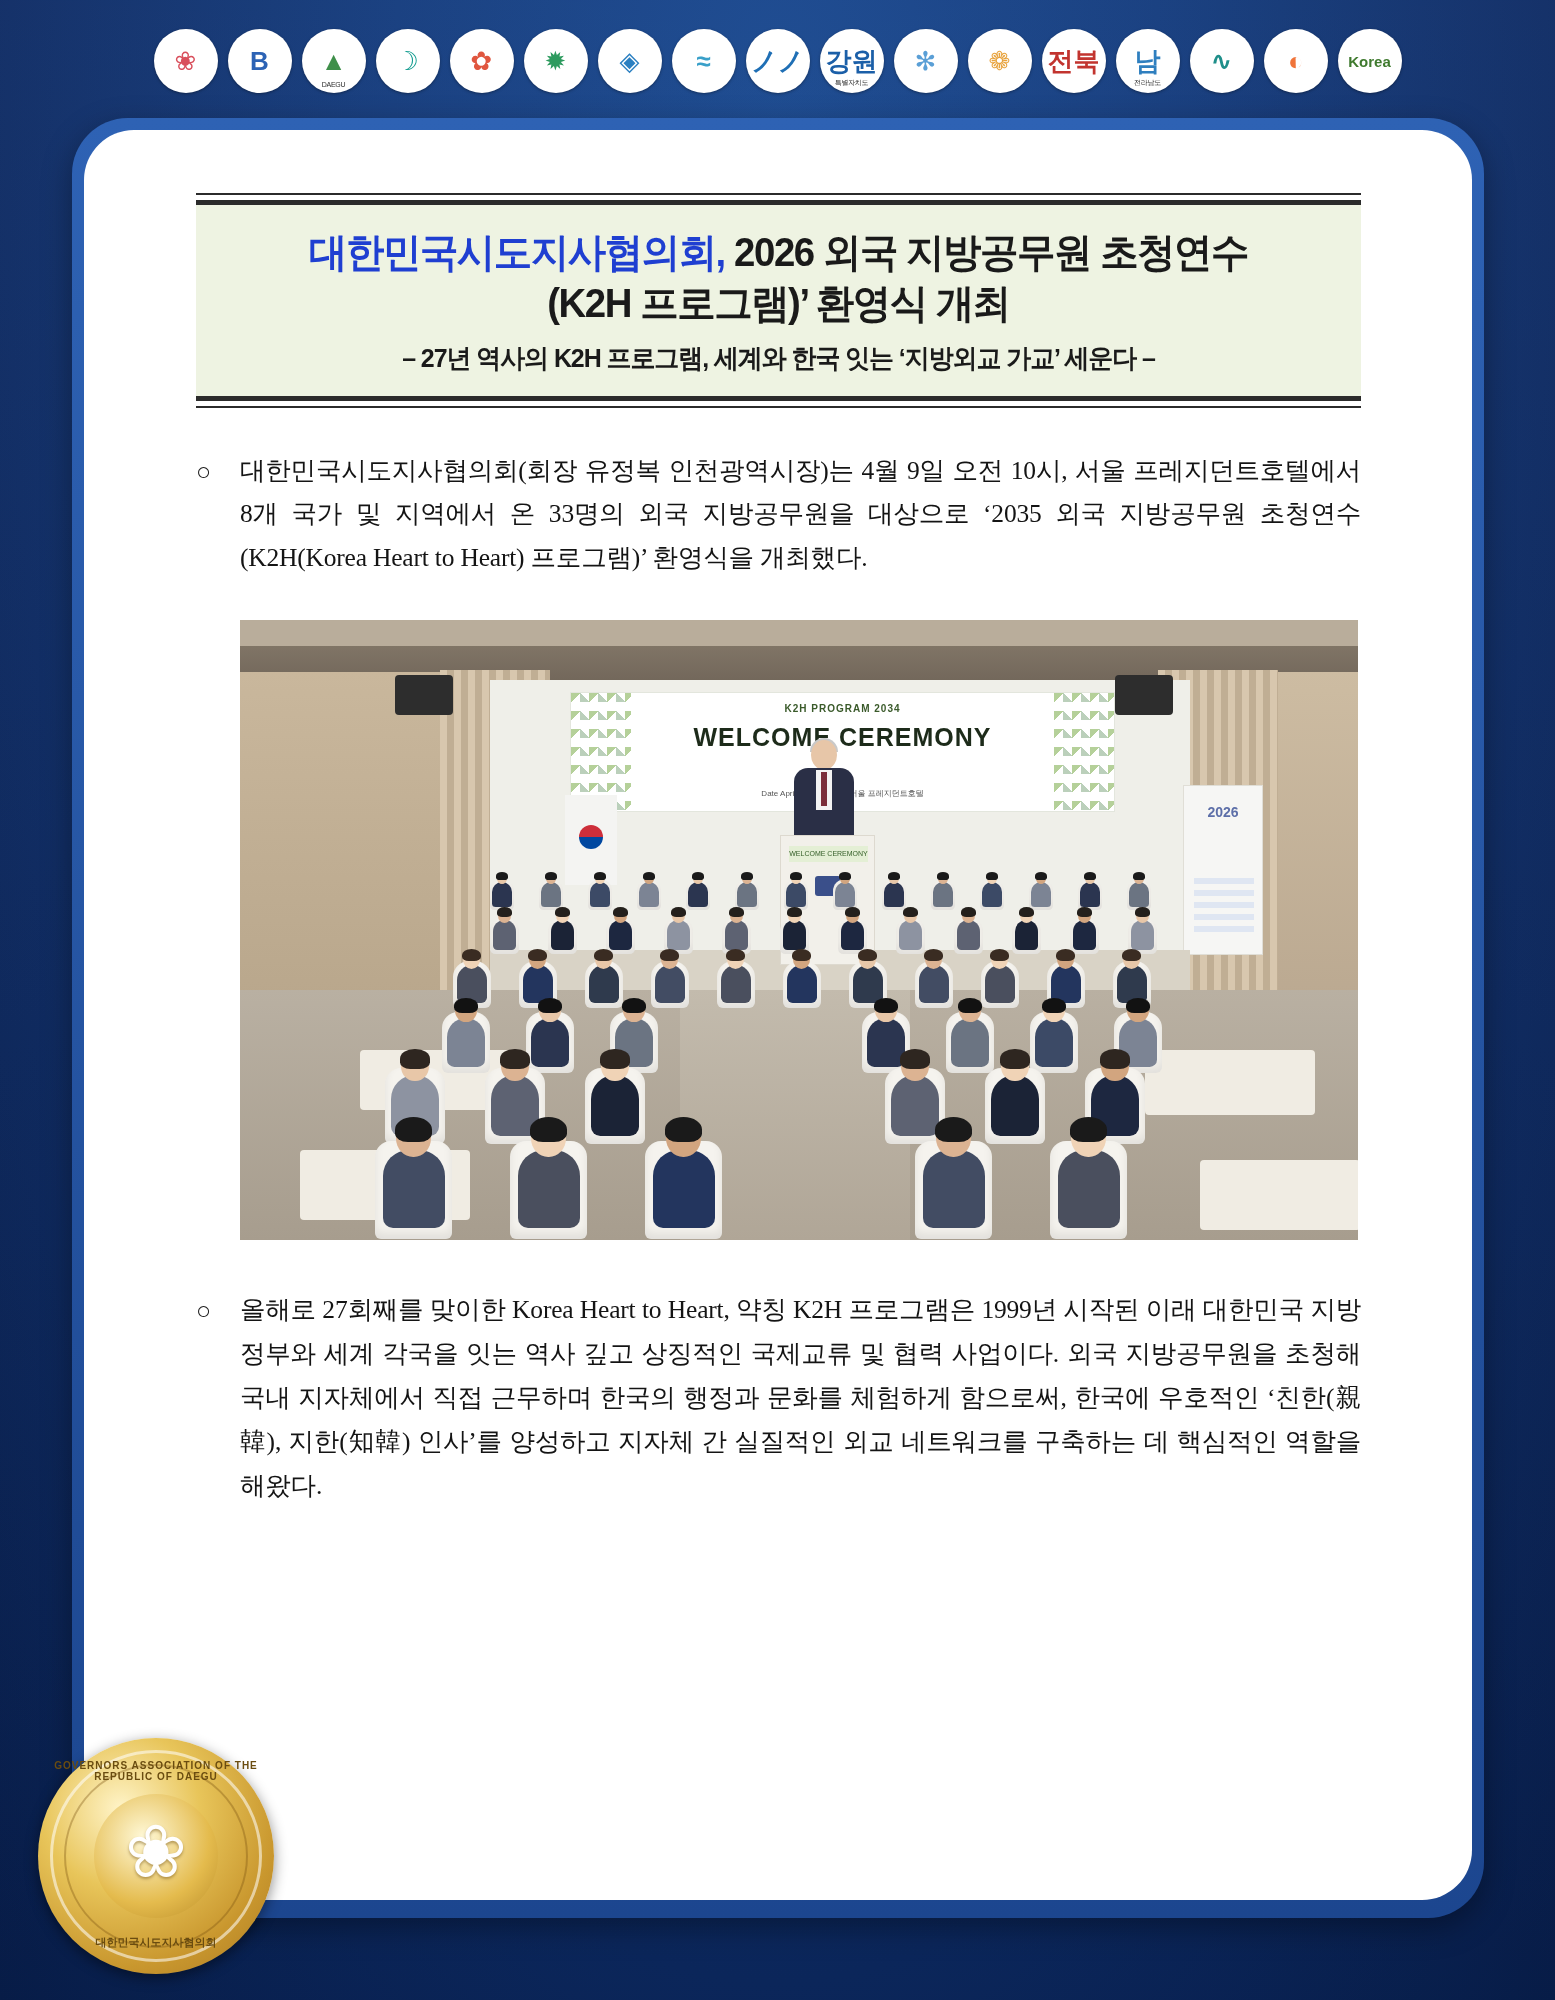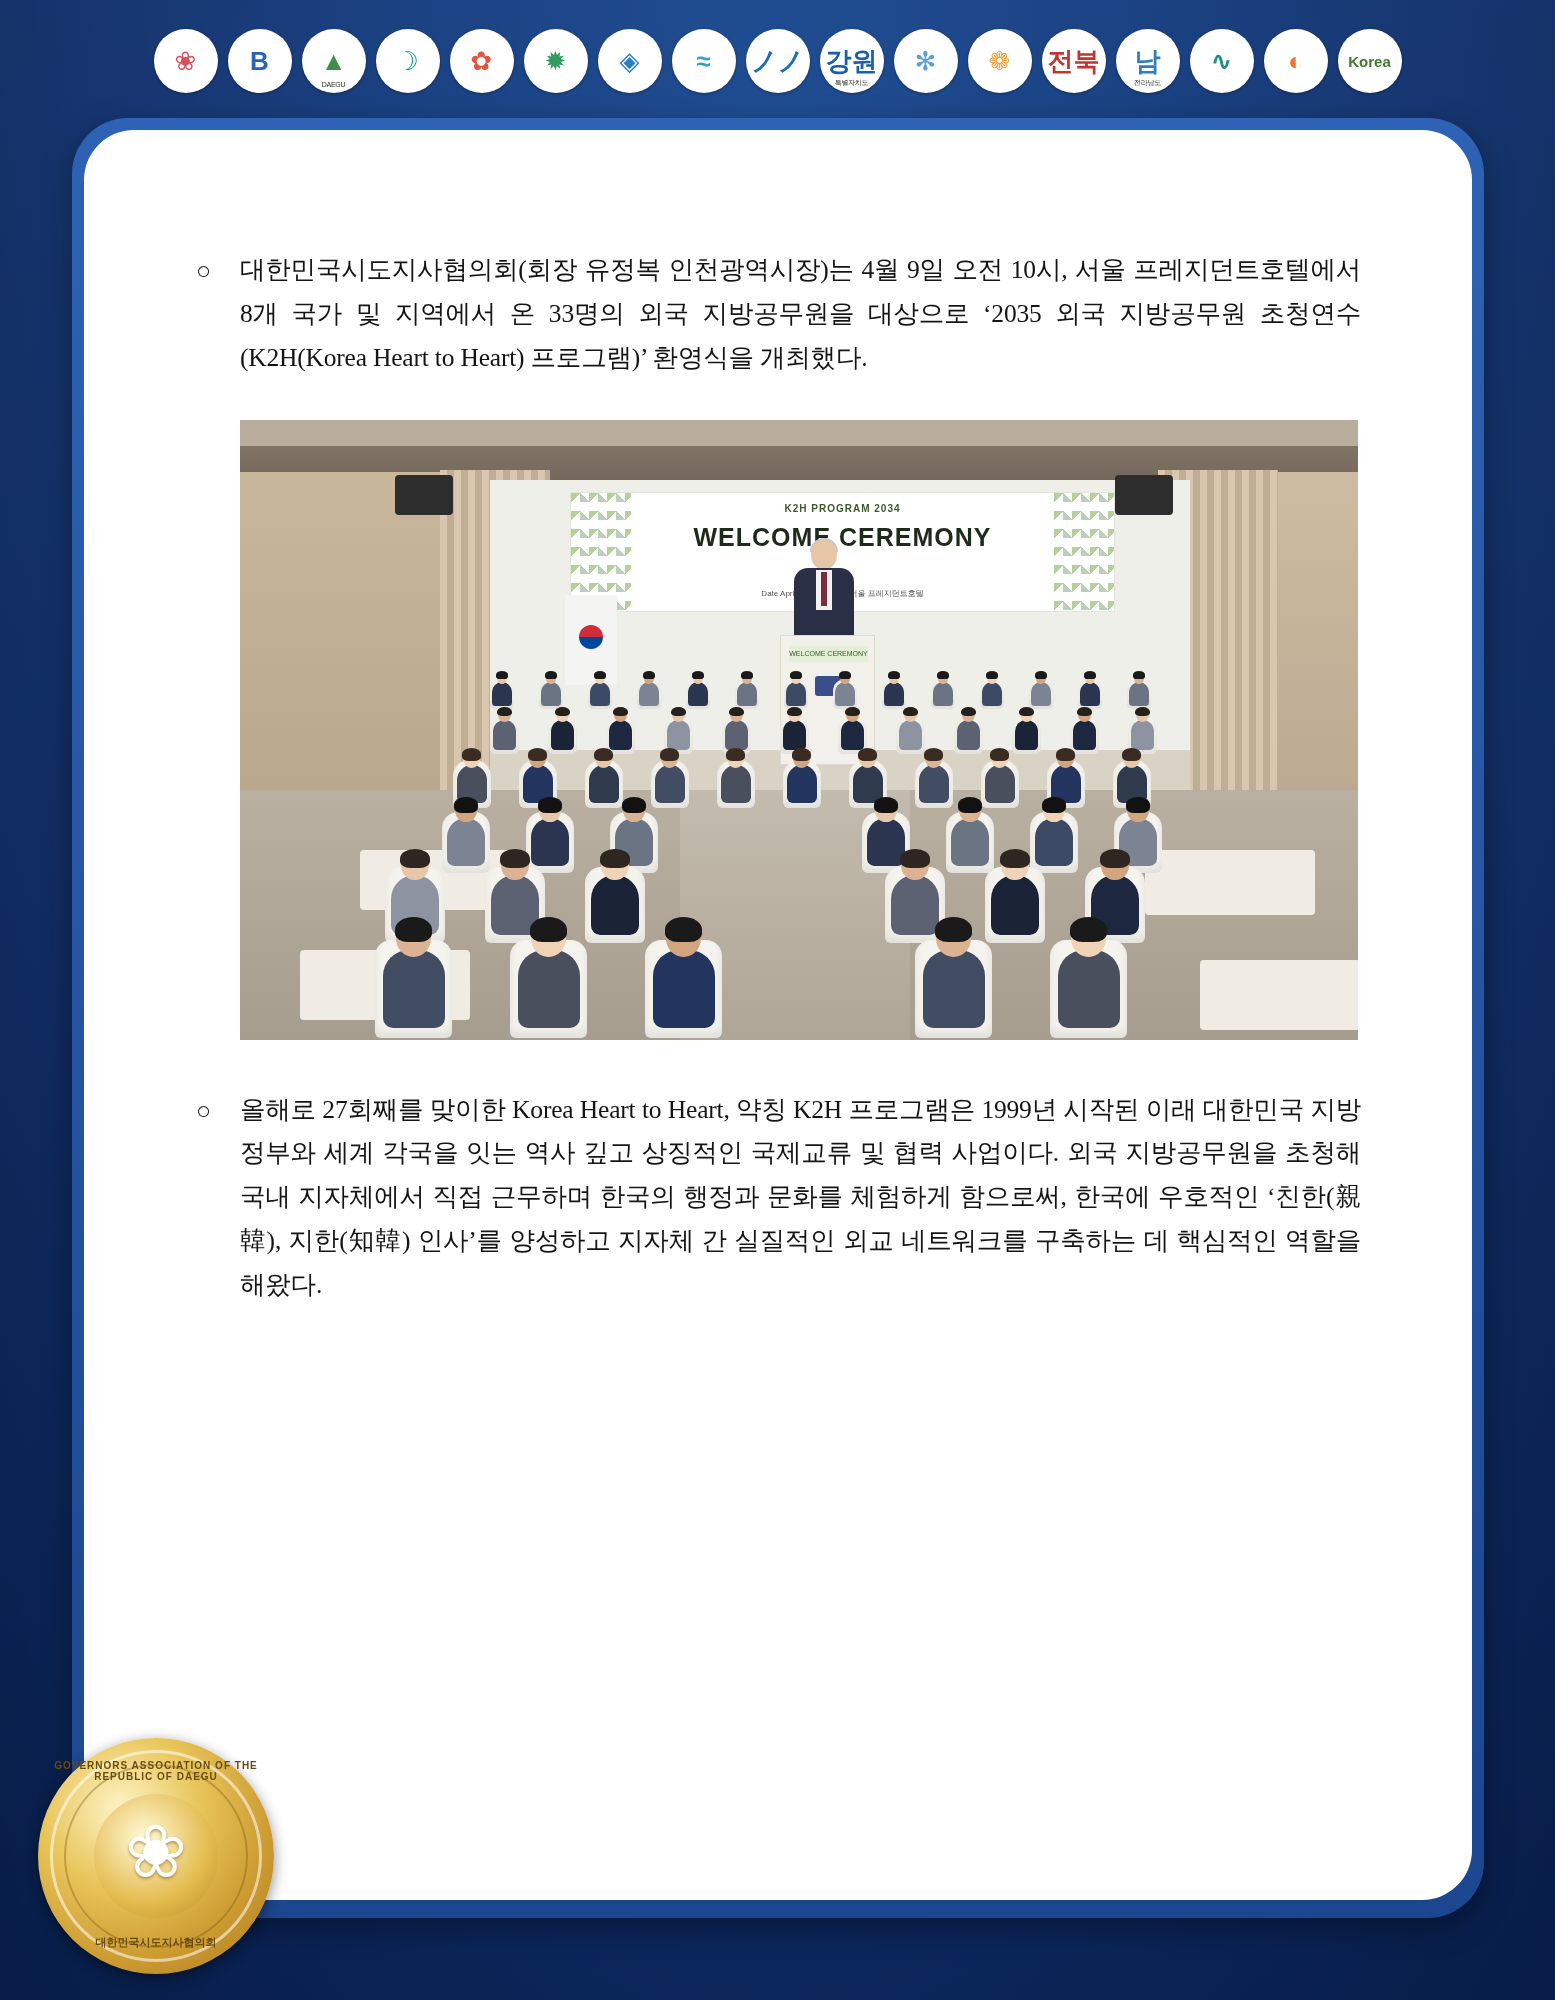--- a/index.html
+++ b/index.html
@@ -345,6 +345,13 @@
 <div class="card">
   <div class="card-inner">
 
+    <div class="title-box">
+      <div class="title-main">
+        <span class="hl">대한민국시도지사협의회, </span><span>2026 외국 지방공무원 초청연수</span><br>
+        <span>(K2H 프로그램)’ 환영식 개최</span>
+      </div>
+      <div class="title-sub">– 27년 역사의 K2H 프로그램, 세계와 한국 잇는 ‘지방외교 가교’ 세운다 –</div>
+    </div>
 
     <div class="para">
       <div class="bullet">○</div>

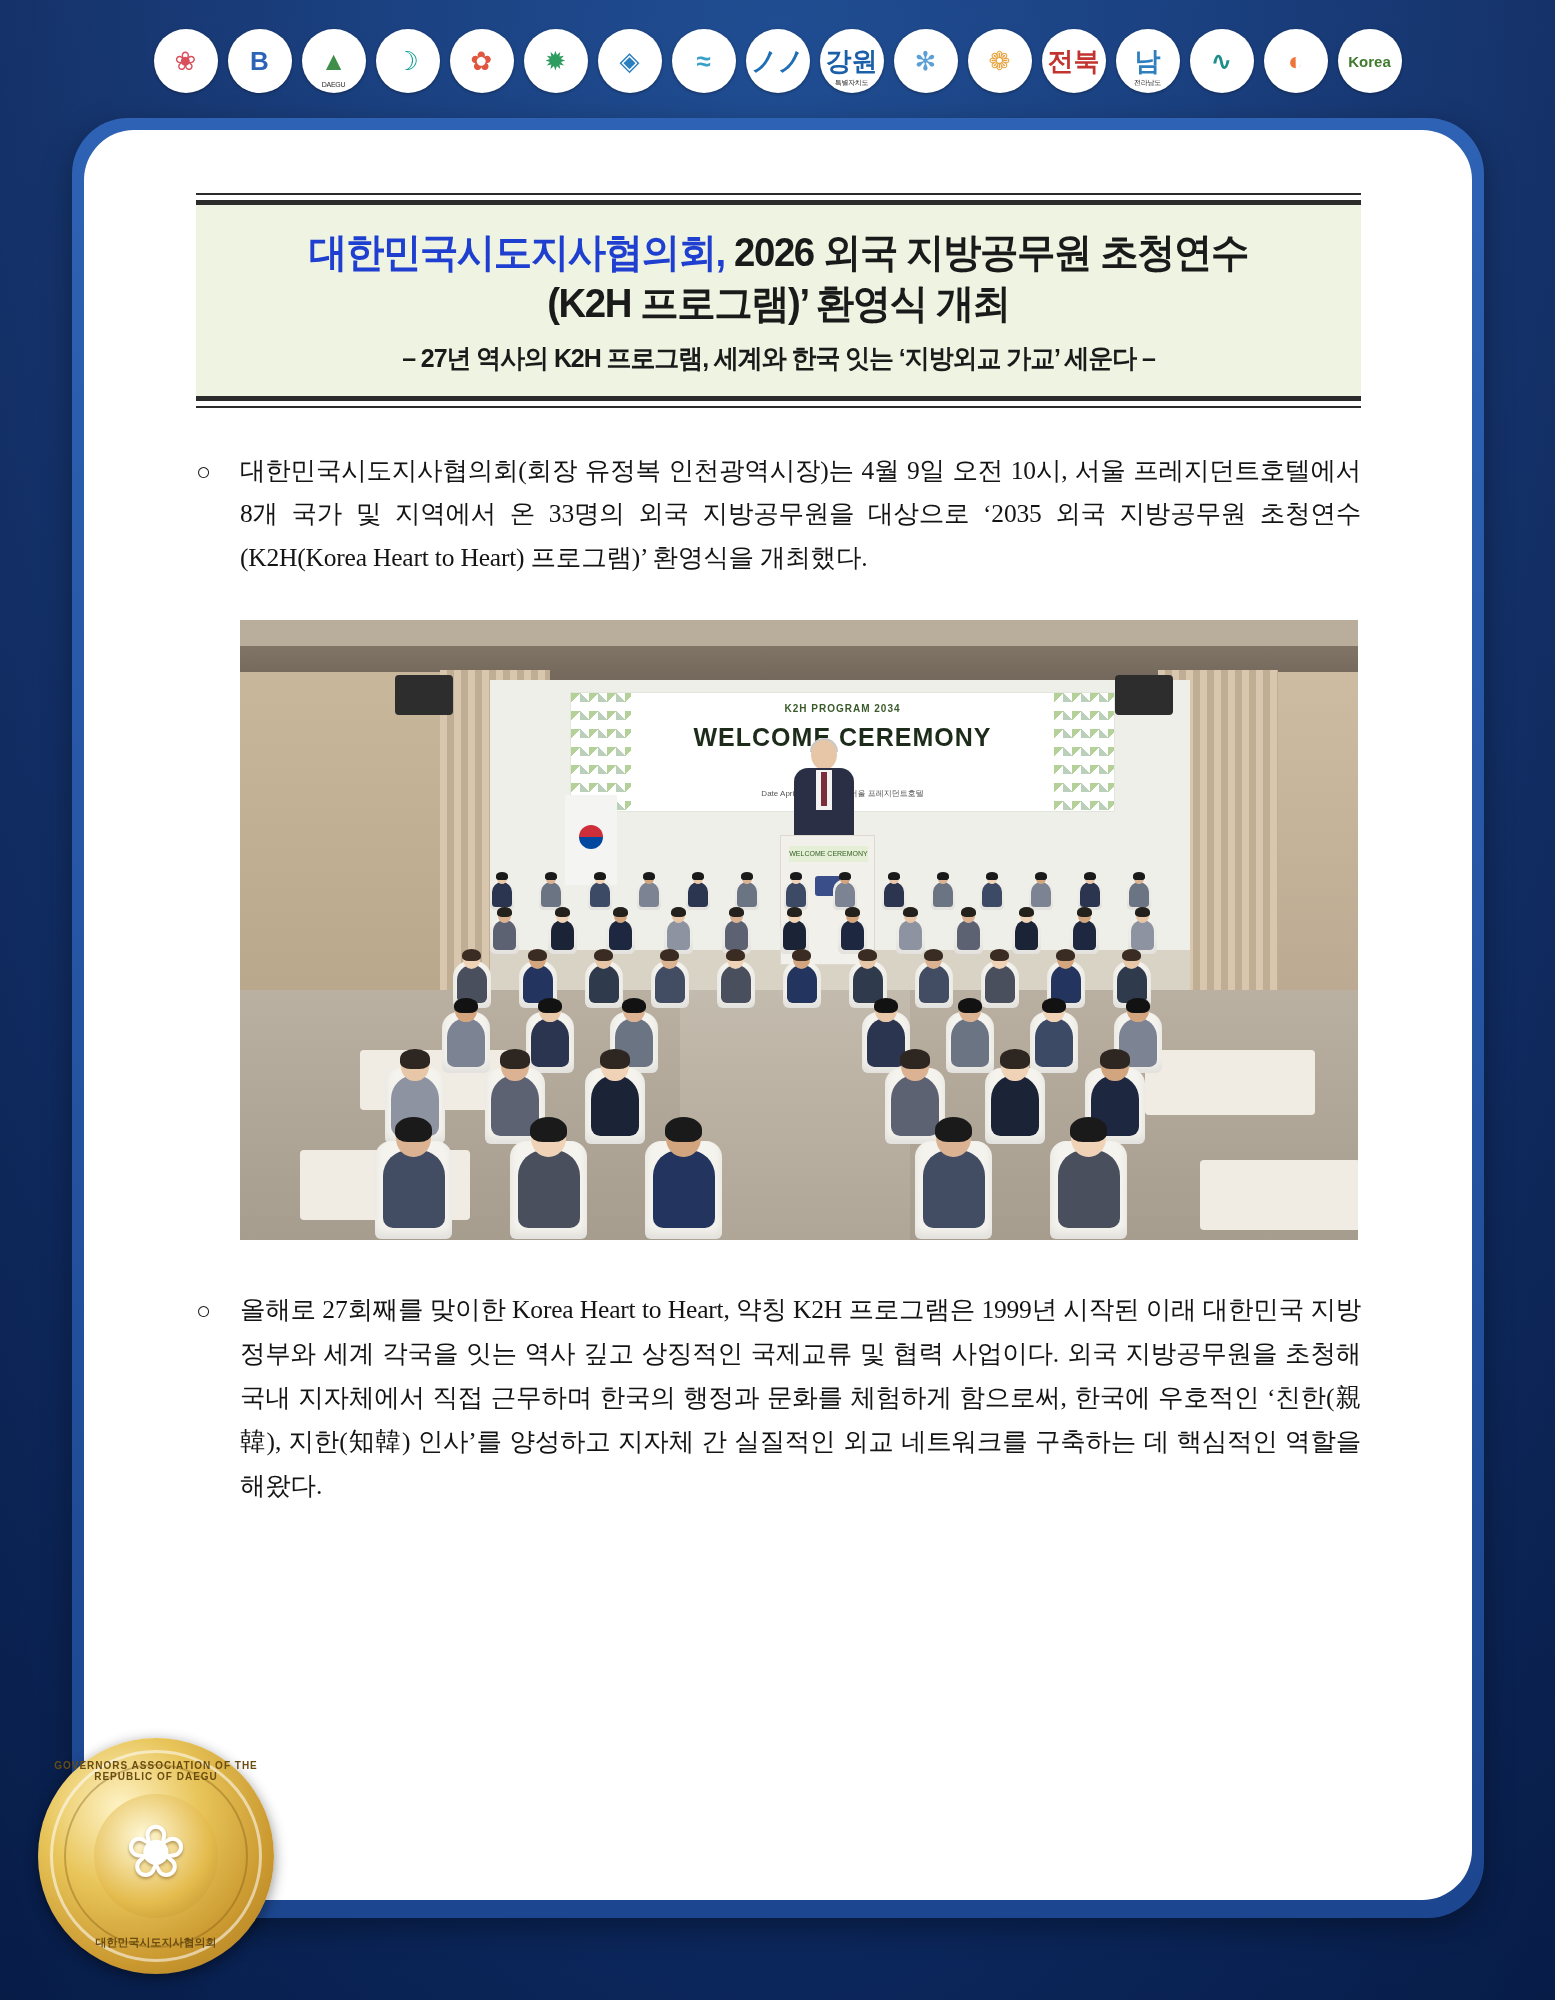--- a/index.html
+++ b/index.html
@@ -383,6 +383,10 @@
             <div class="circ"></div>
           </div>
 
+        <div class="p-rollup">
+          <div class="yr">2026</div>
+          <div class="bars"></div>
+        </div>
 
         <div class="p-floorstage"></div>
         <div class="p-carpet"></div>

